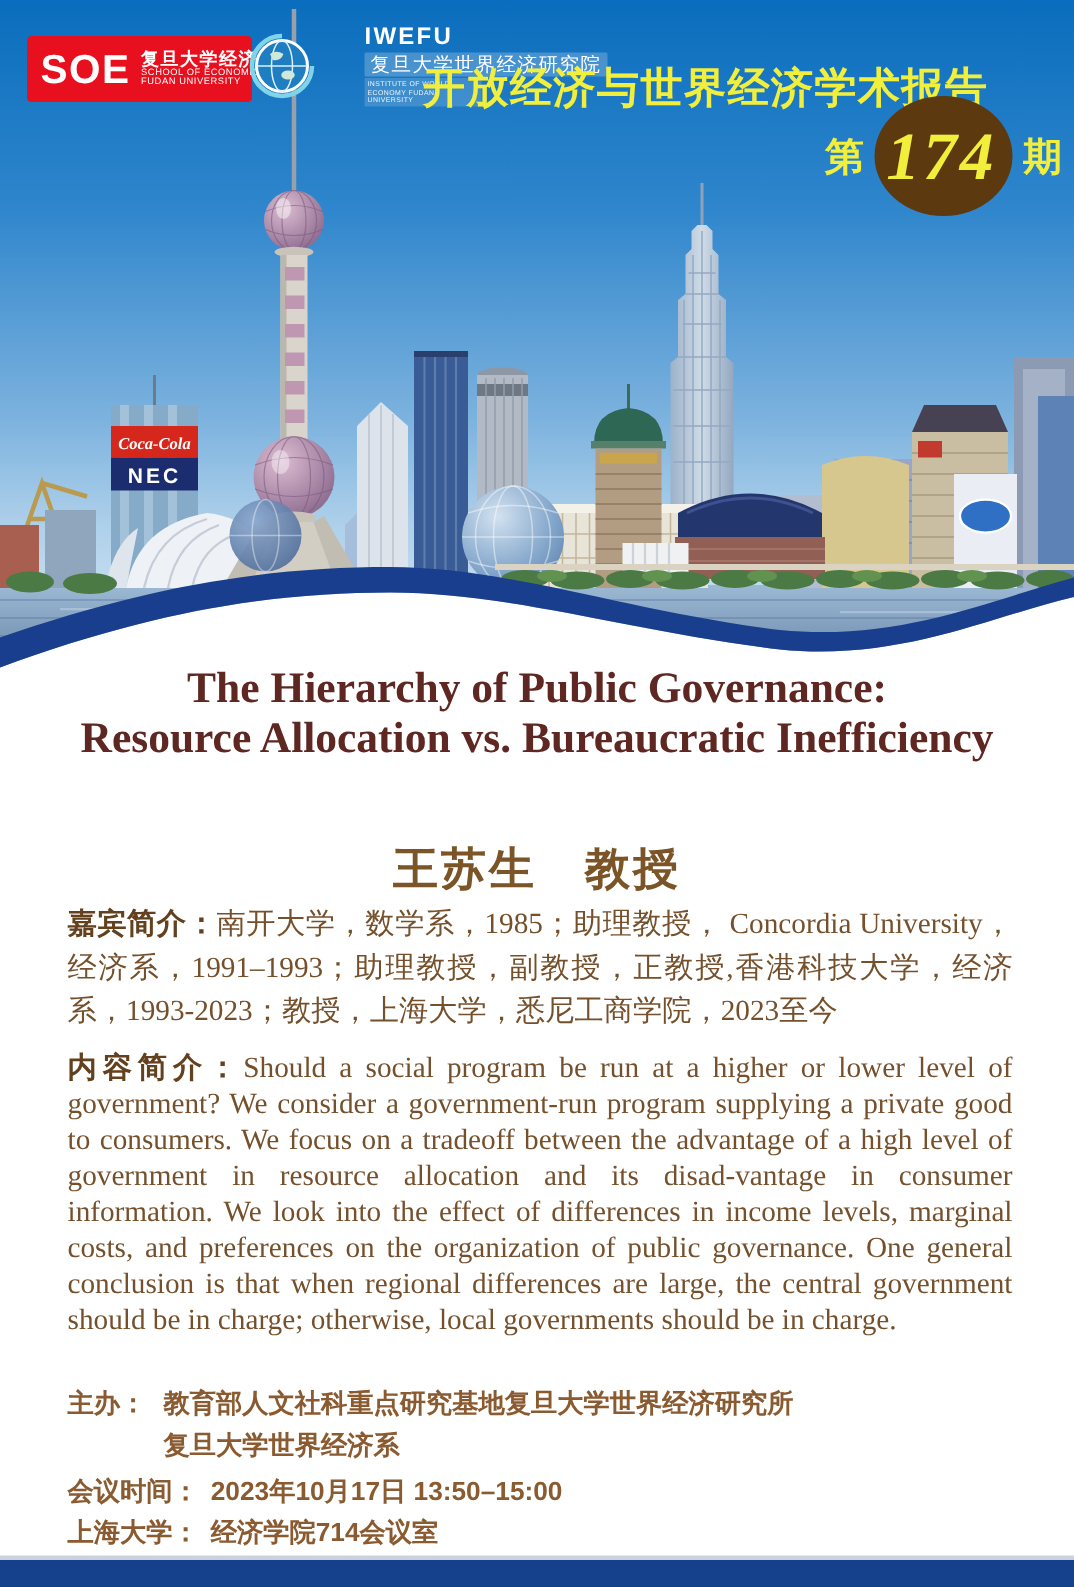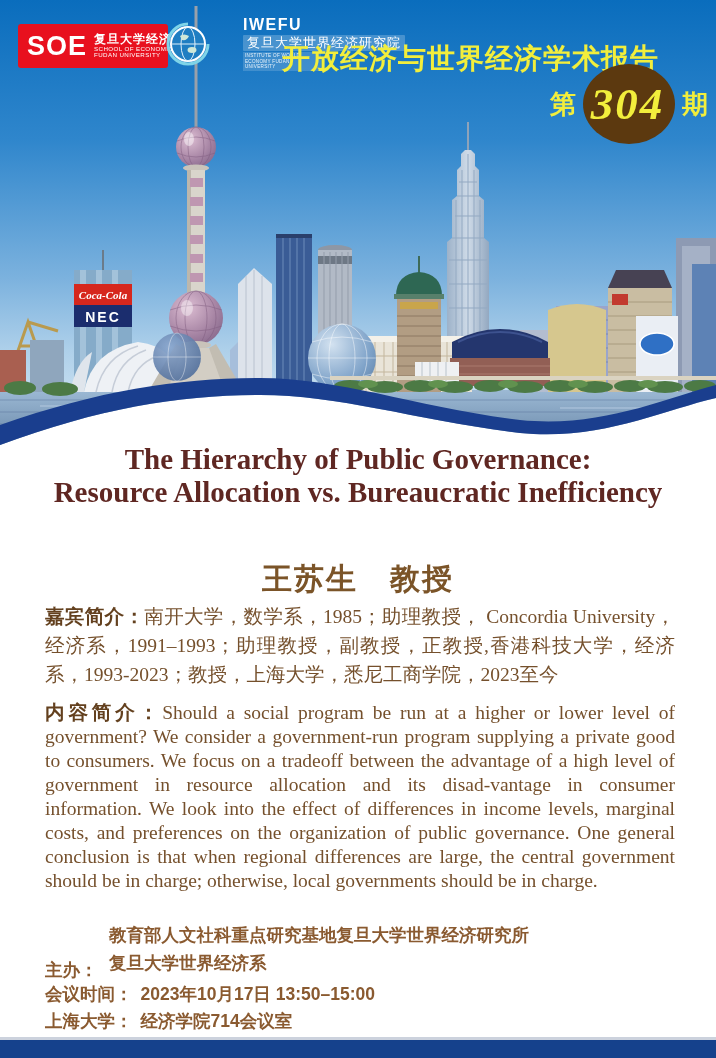--- a/index.html
+++ b/index.html
@@ -372,7 +372,7 @@
     <div class="issue-badge">
       <span class="issue-fix">第</span>
       <span class="issue-circle">
-        <span class="issue-number">304</span>
+        <span class="issue-number">174</span>
       </span>
       <span class="issue-fix">期</span>
     </div>

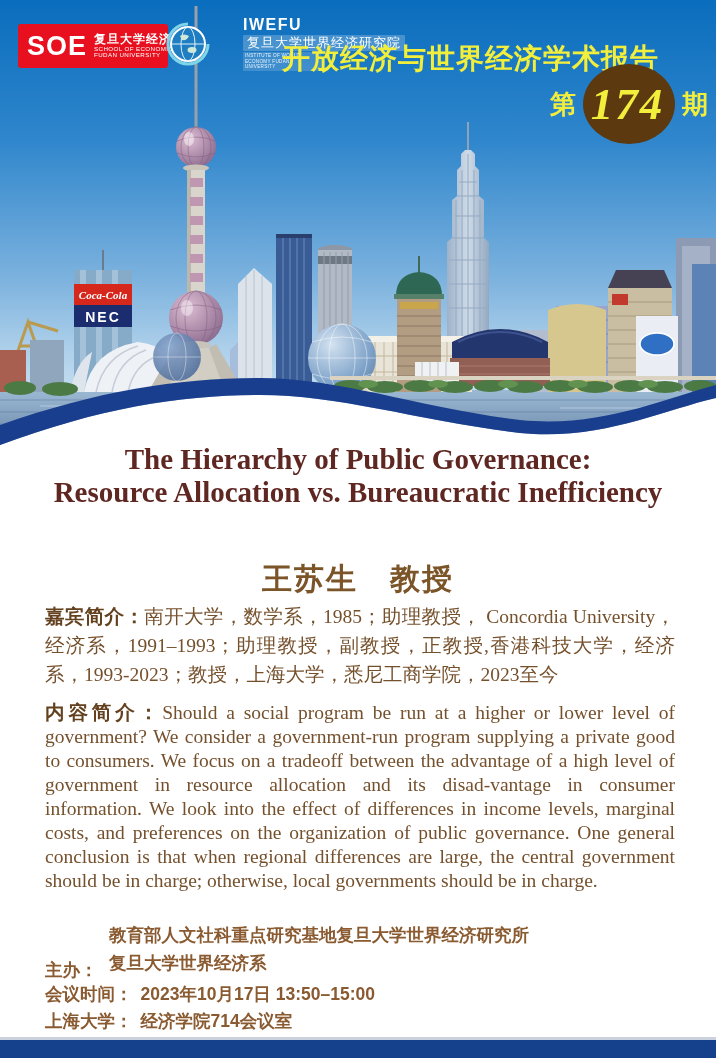--- a/index.html
+++ b/index.html
@@ -48,7 +48,7 @@
   .para.guest{top:602px;line-height:29px;}
   .para.abstract{top:701px;line-height:24px;}
   .org{position:absolute;left:45px;top:921px;display:flex;color:#8a5a30;font-weight:bold;font-size:17.5px;line-height:28px;}
-  .org .lbl{width:64px;flex:none;margin-top:35px;}
+  .org .lbl{width:64px;flex:none;}
   .org .lines span{display:block;}
   .meta{position:absolute;left:45px;color:#8a5a30;font-weight:bold;font-size:17.5px;line-height:1;}
   .meta .lbl{margin-right:8px;}

